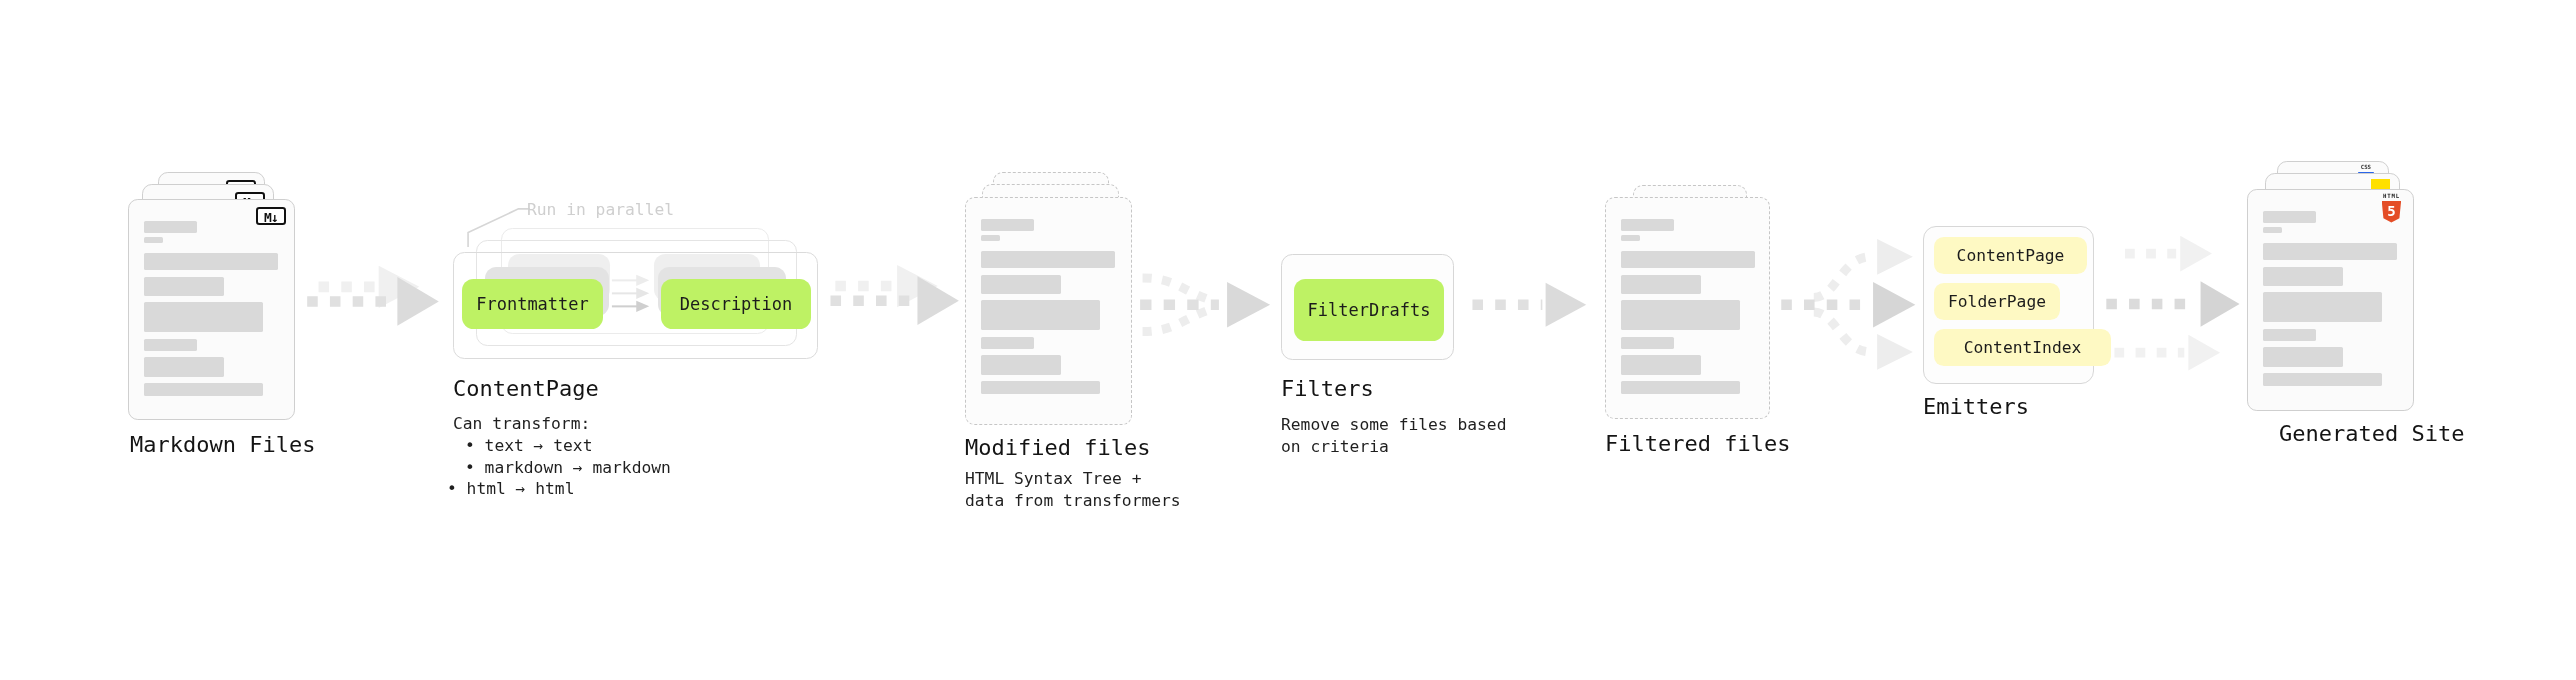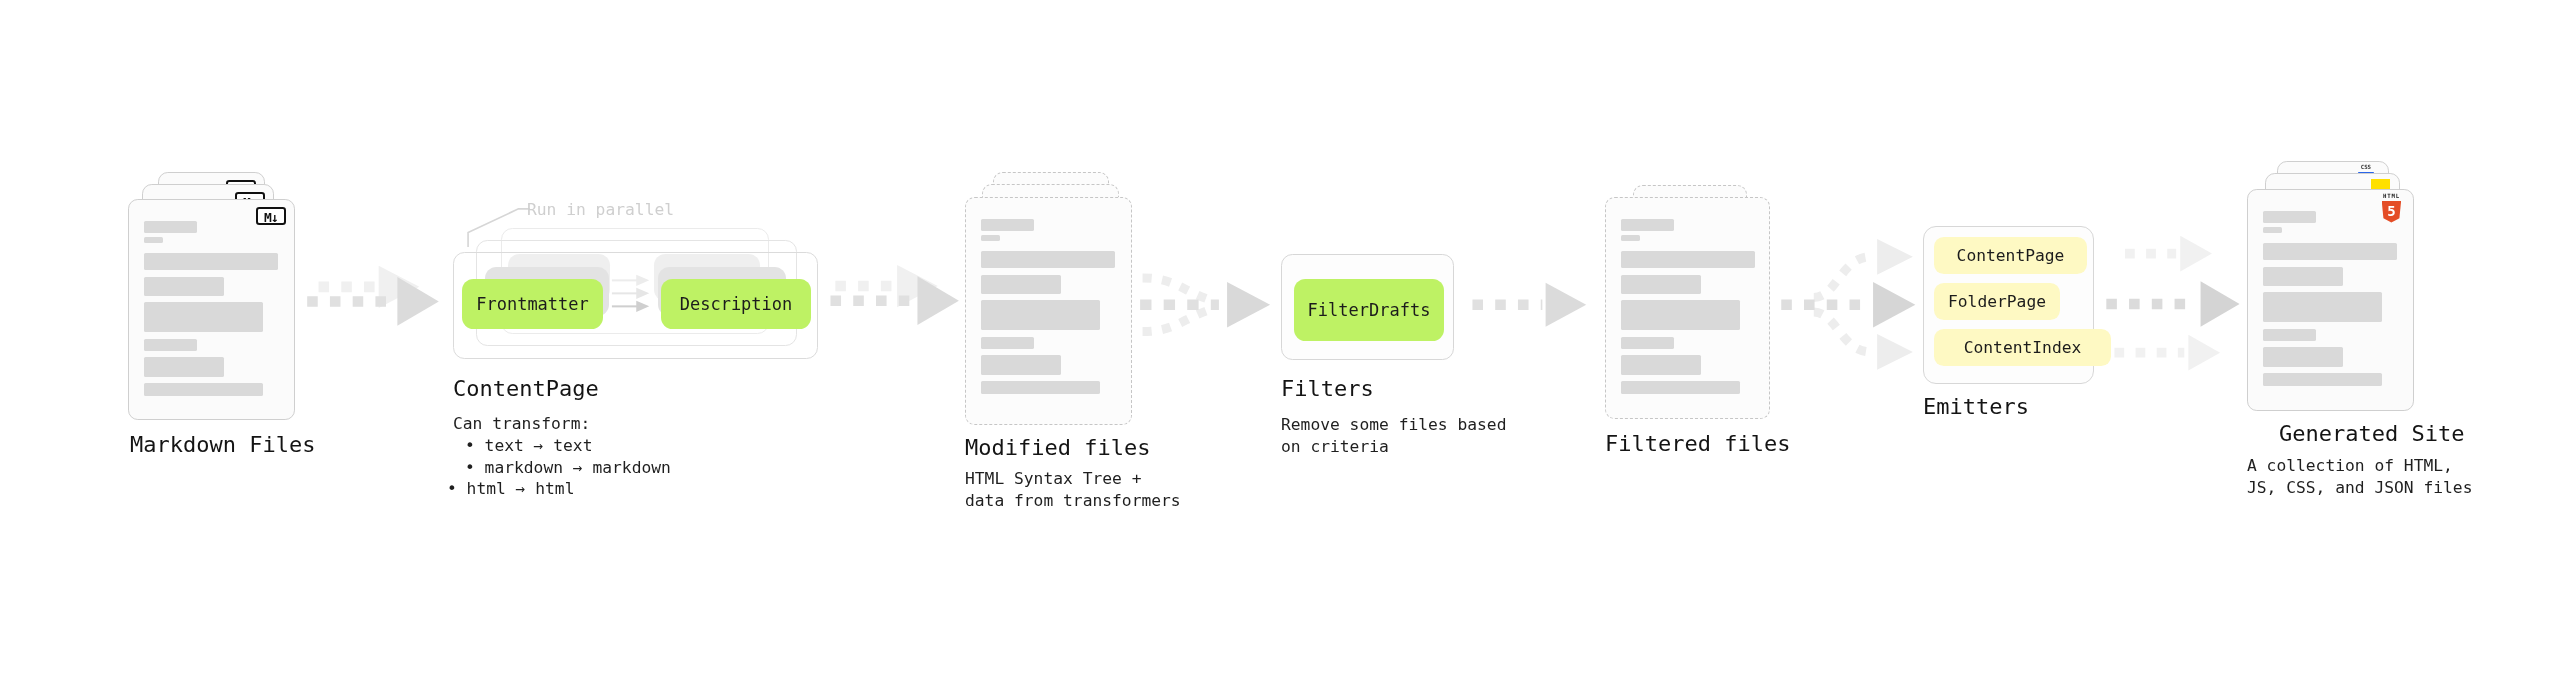--- a/index.html
+++ b/index.html
@@ -224,8 +224,6 @@
     </div>
   </div>
   <div class="title" style="left:2247px;top:421px;margin-left:32px;">Generated Site</div>
-  <div class="desc" style="left:2247px;top:455px;">A collection of HTML,
-JS, CSS, and JSON files</div>
 
 </div>
 

